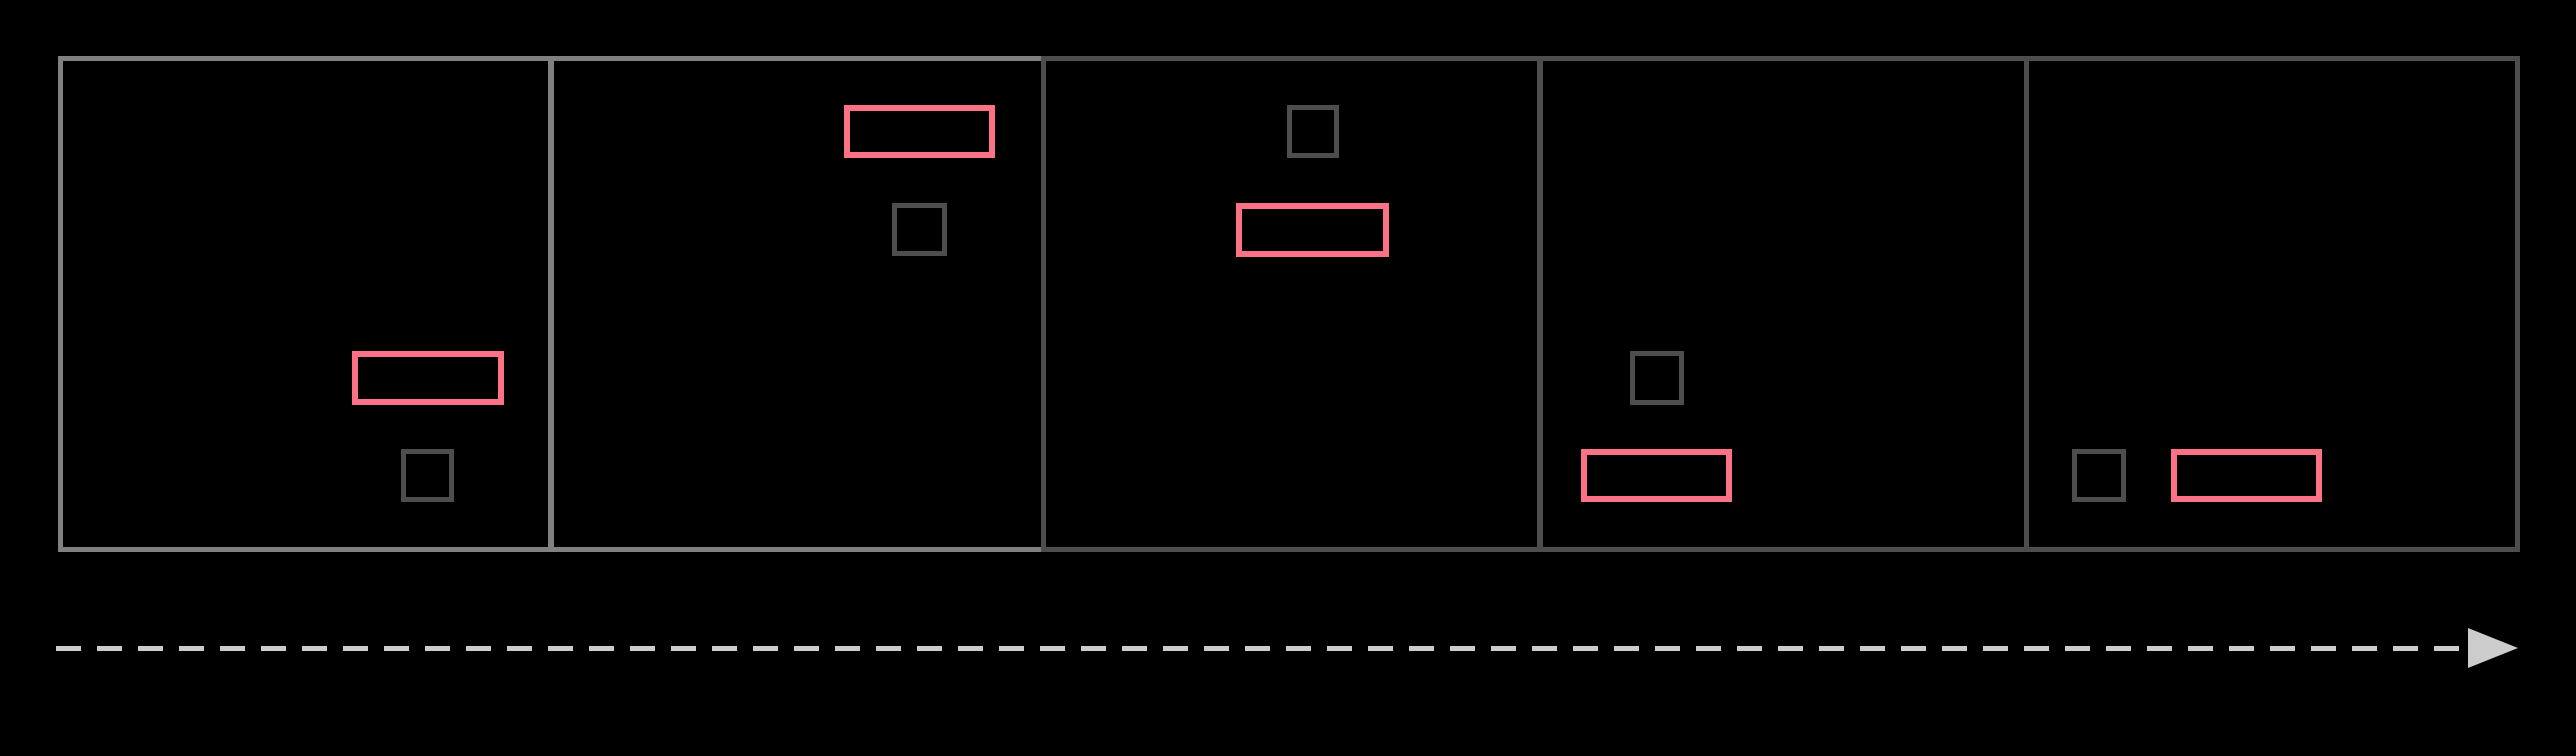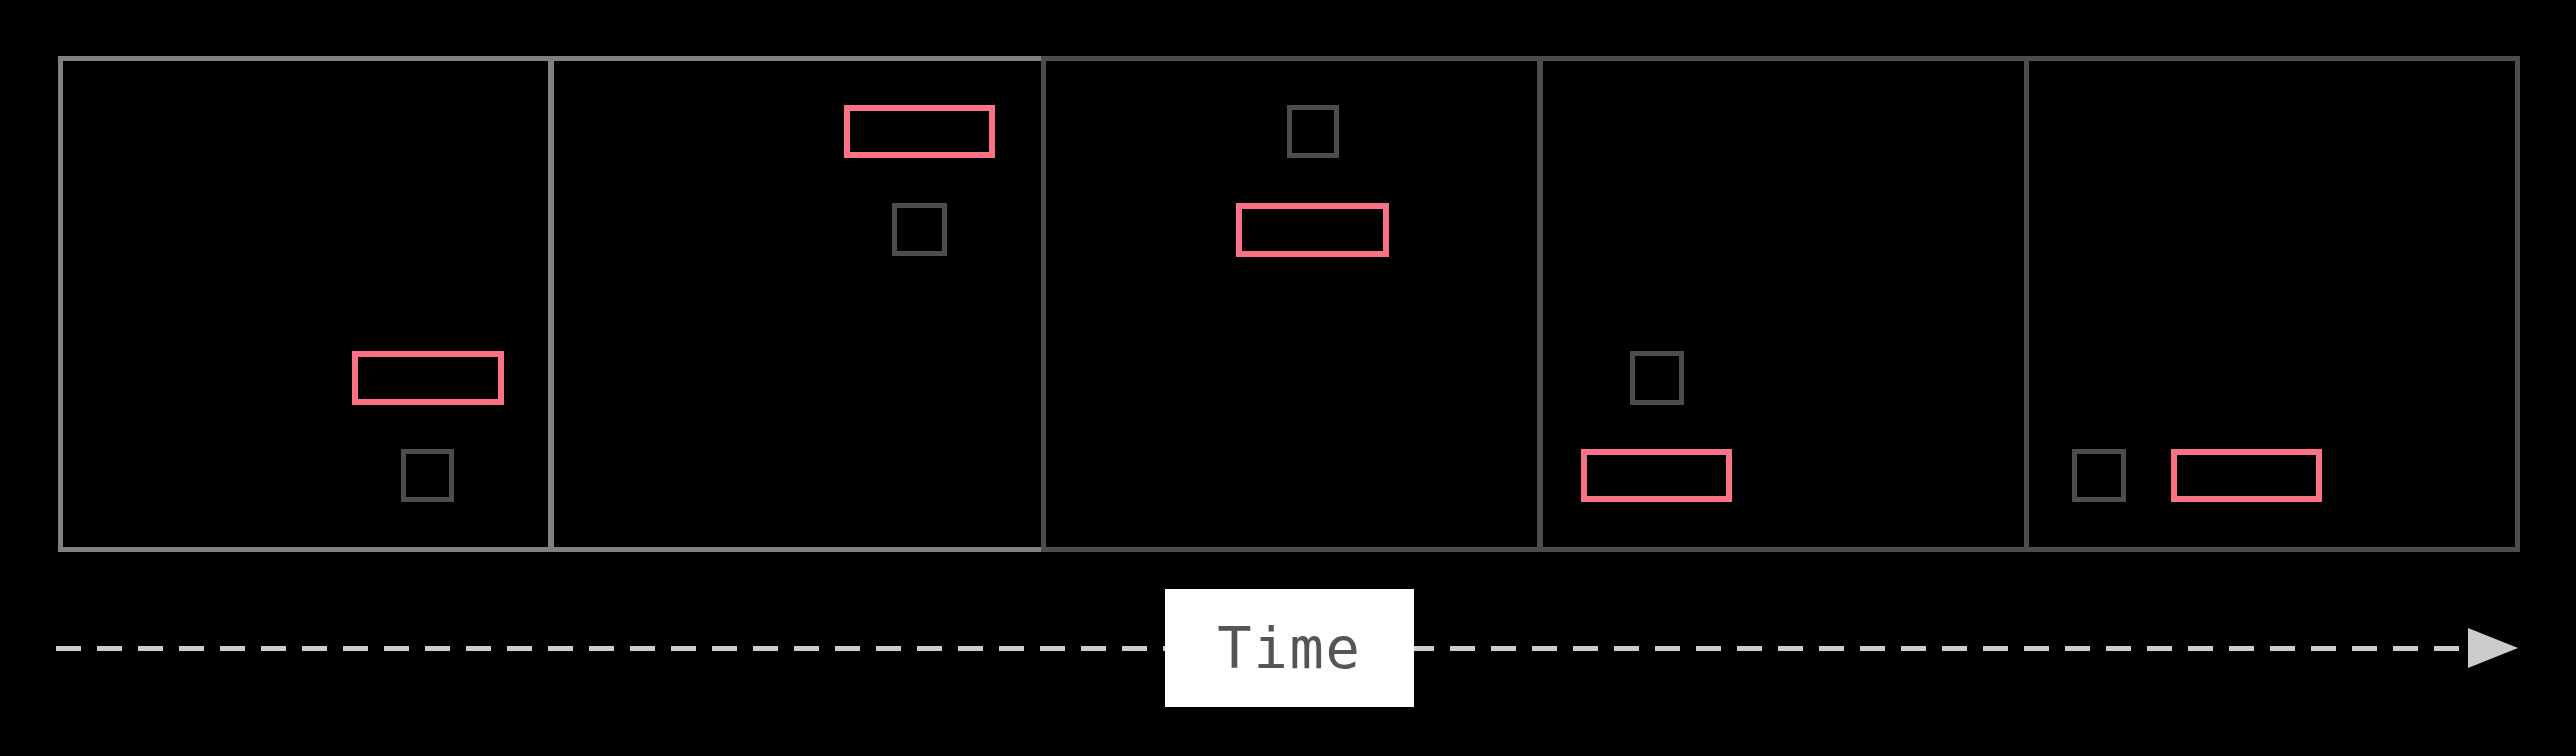--- a/index.html
+++ b/index.html
@@ -80,9 +80,6 @@
 
   <div class="time-line" id="time-line" style="left: 56px; top: 646px; width: 2412px; background: repeating-linear-gradient(to right, rgb(204, 204, 204) 0px, rgb(204, 204, 204) 25px, transparent 25px, transparent 41px);"></div>
   <div class="time-arrowhead" id="time-arrowhead" style="left: 2468px; top: 628px; border-left: 50px solid rgb(204, 204, 204);"></div>
-  <div class="time-label" id="time-label" style="left: 1165px; top: 589px; width: 249px; height: 118px; background: rgb(255, 255, 255); color: rgb(85, 85, 85);">
-    <span>Time</span>
-  </div>
 </div>
 
 

